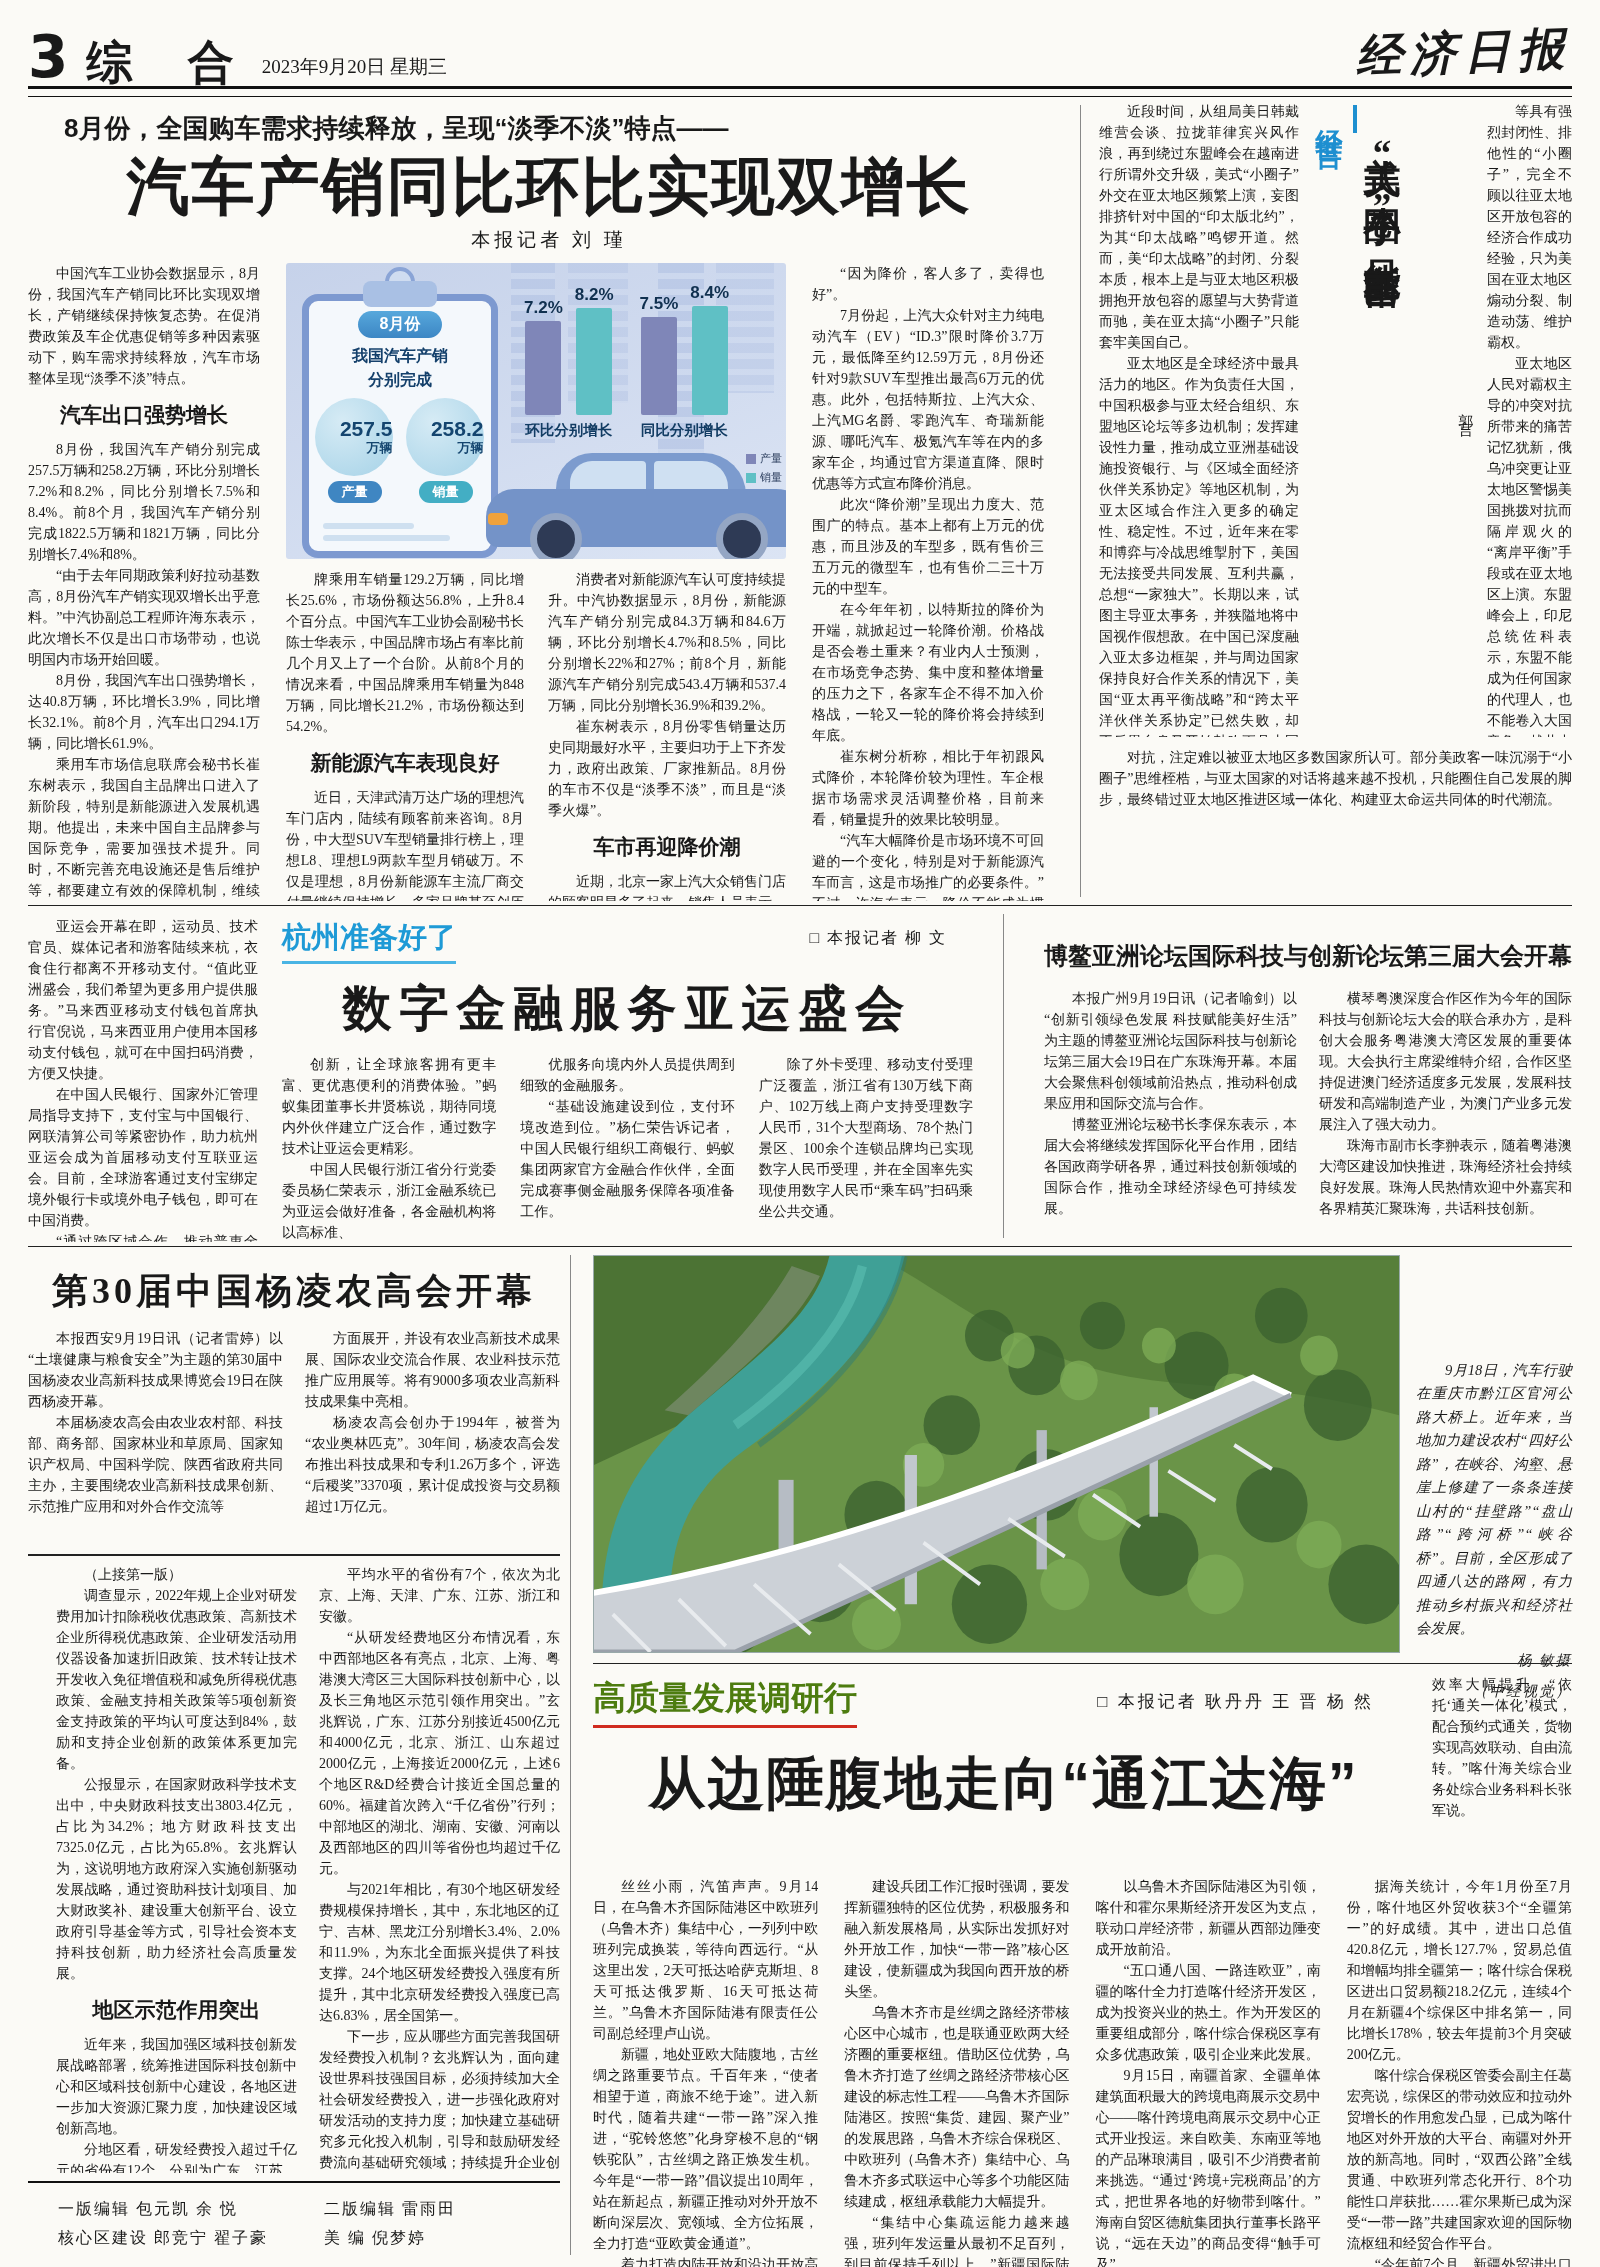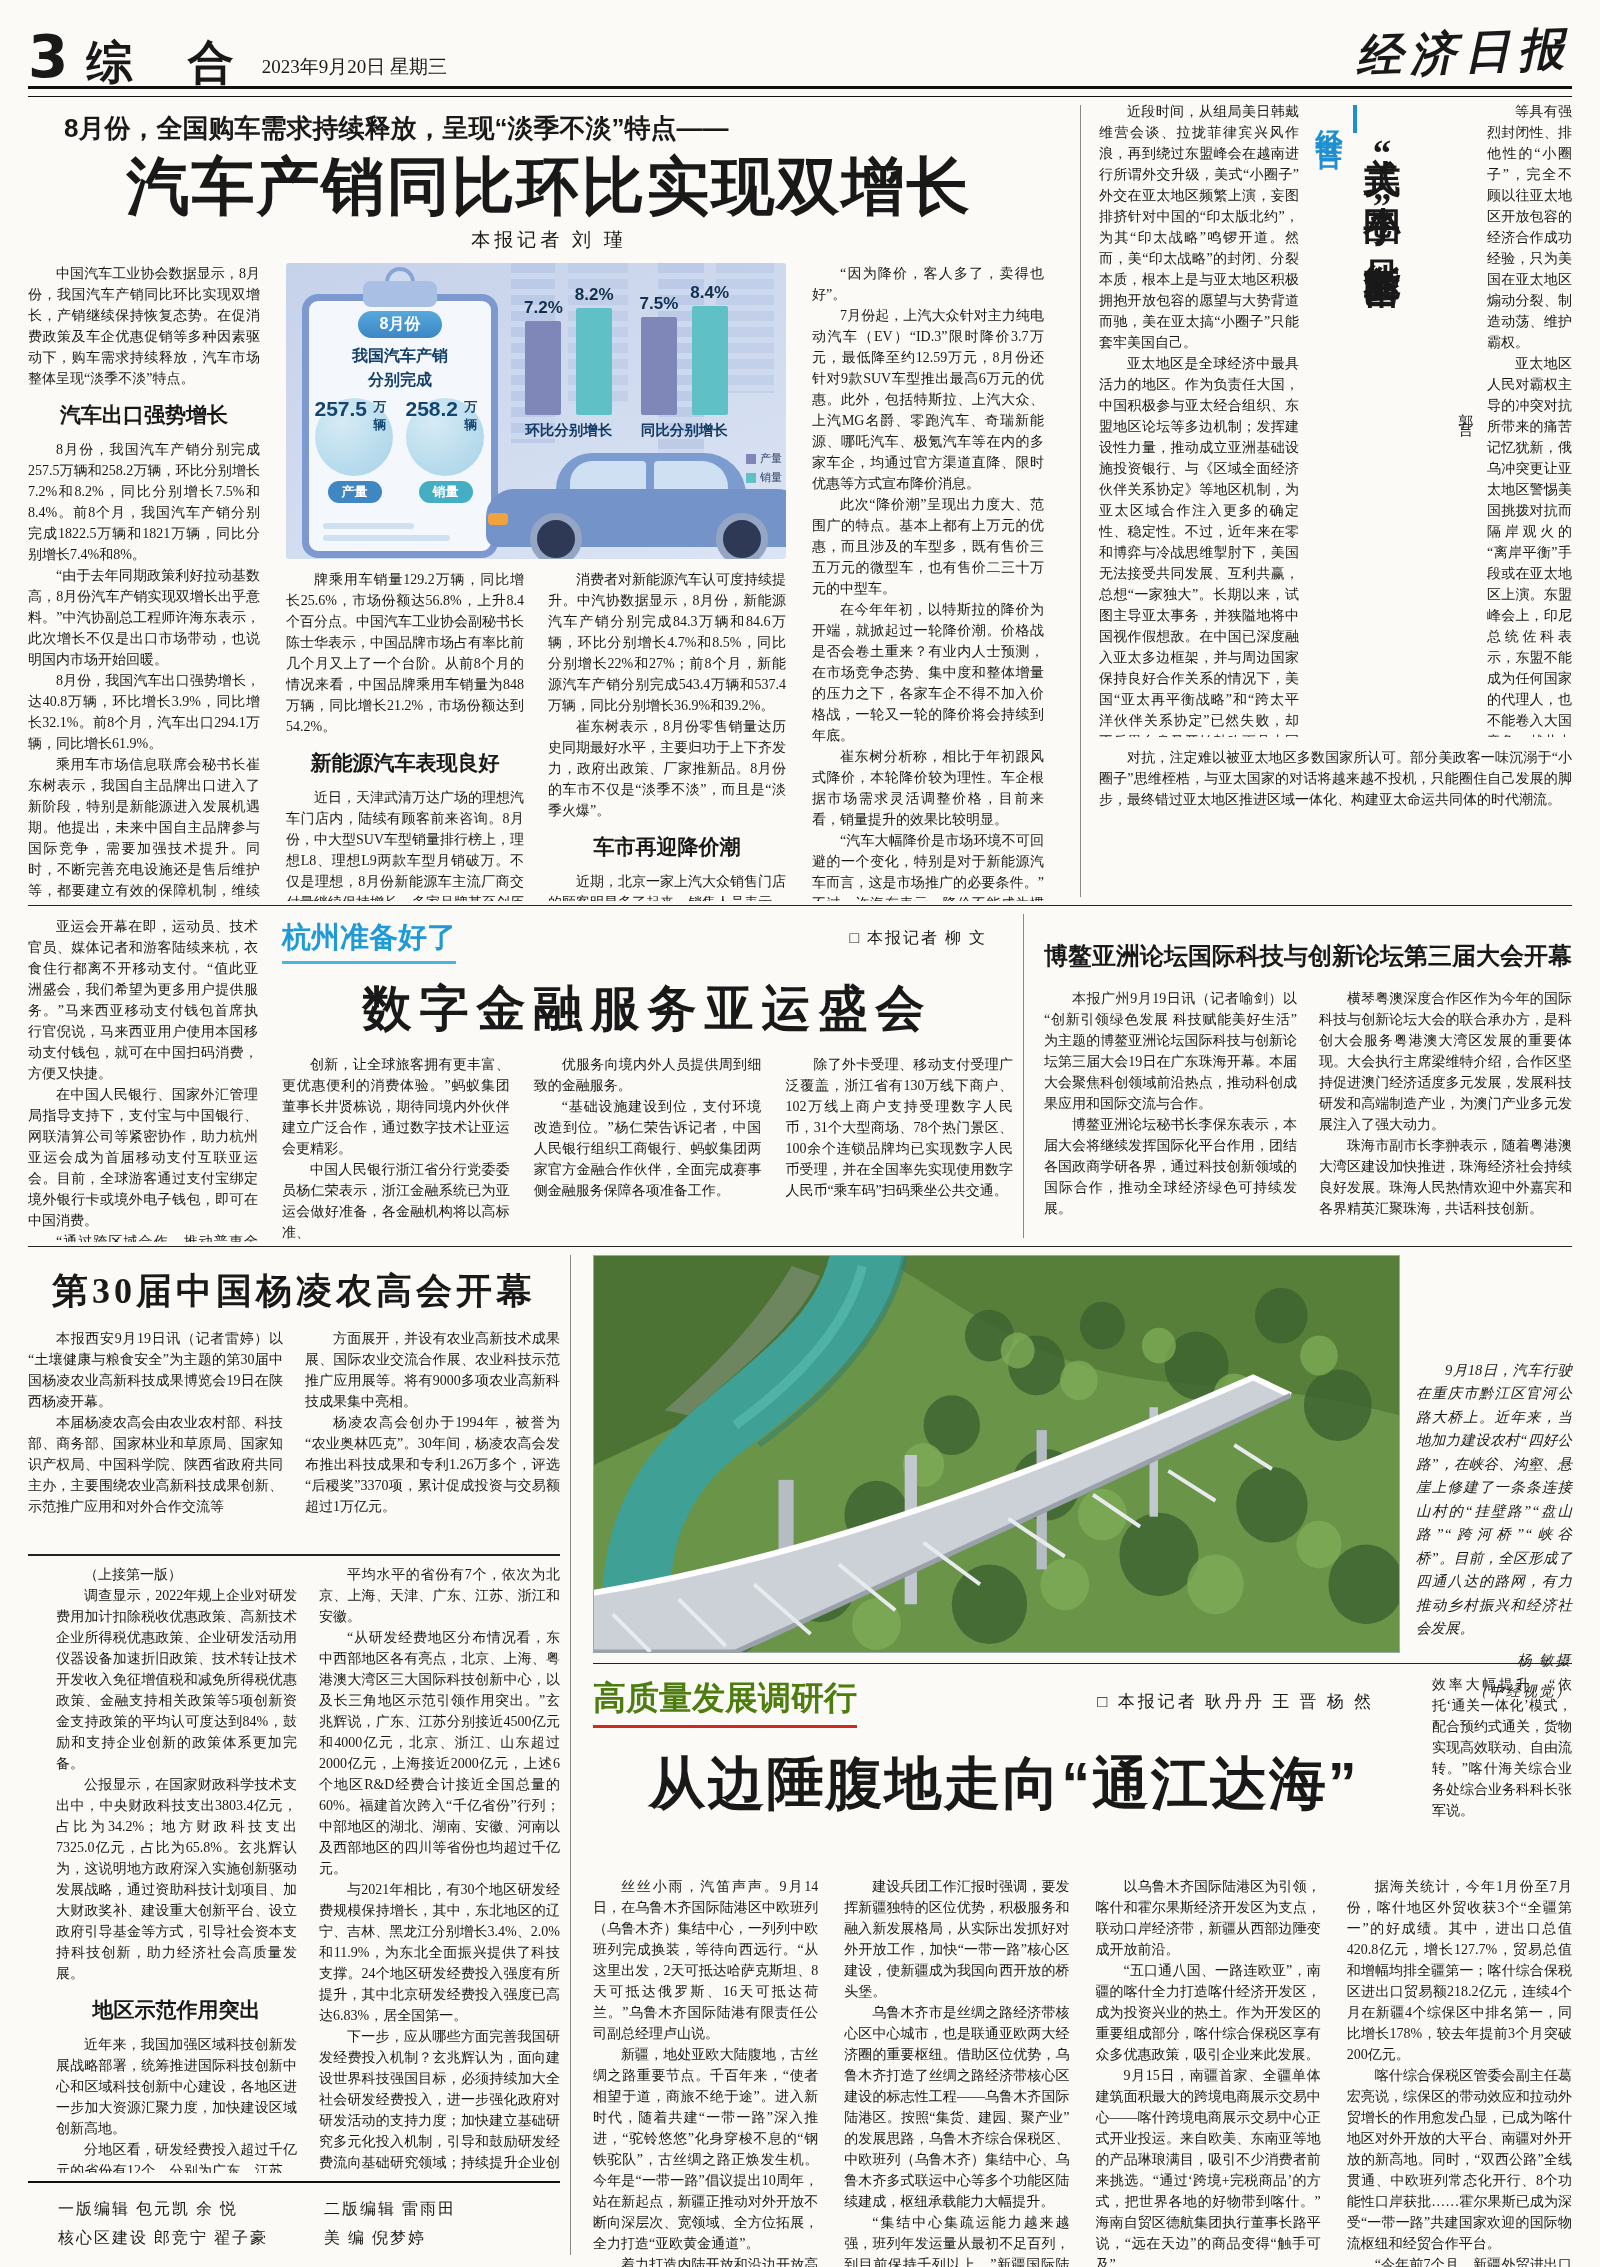--- a/index.html
+++ b/index.html
@@ -52,7 +52,7 @@
   .g-stats{display:flex;justify-content:space-around;margin-top:6px;}
   .stat{width:80px;}
   .stat-circle{width:78px;height:78px;border-radius:50%;background:radial-gradient(circle at 35% 30%,#d6ebf5,#a5d2e7);
-               display:flex;flex-direction:row;align-items:flex-start;justify-content:center;color:#14456f;}
+               display:flex;flex-direction:column;align-items:flex-end;justify-content:center;color:#14456f;}
   .stat-num{font-family:"Liberation Sans",sans-serif;font-weight:bold;font-size:21px;line-height:1;}
   .stat-unit{font-family:"Liberation Sans",sans-serif;font-weight:bold;font-size:13px;}
   .stat-pill{margin-top:5px;display:inline-block;color:#fff;font-family:"Liberation Sans",sans-serif;

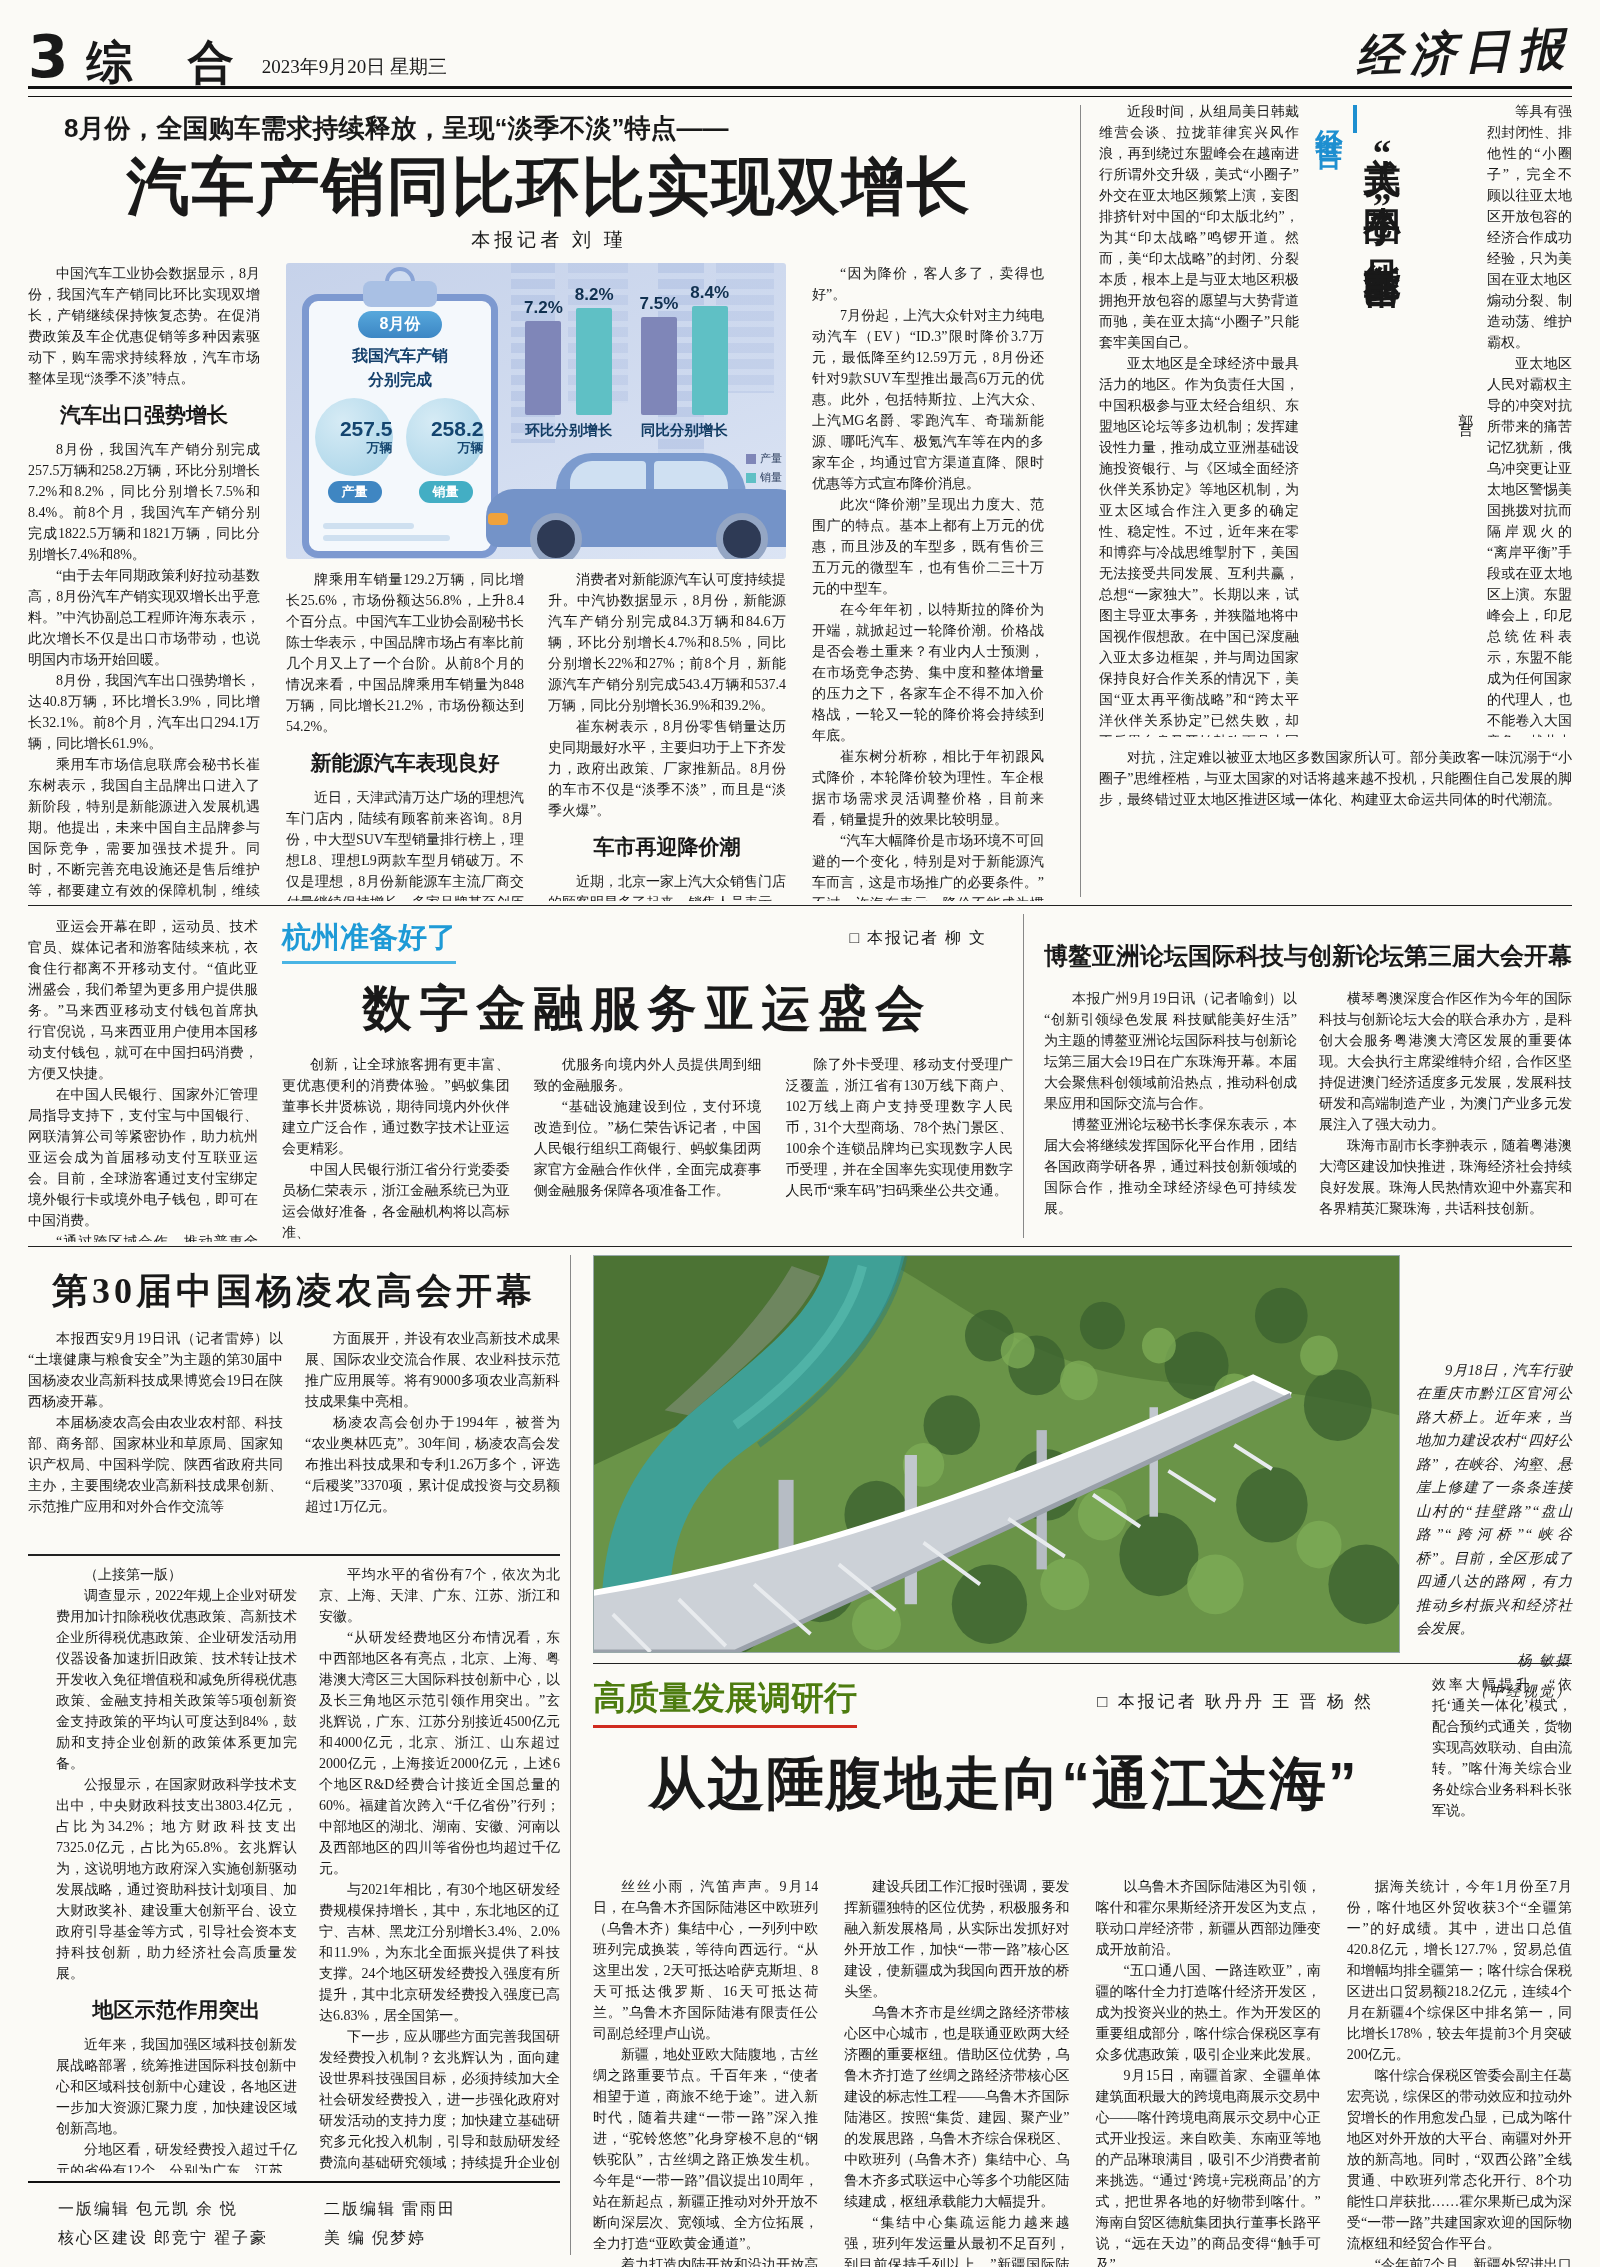--- a/index.html
+++ b/index.html
@@ -93,7 +93,7 @@
               font-size:15px;letter-spacing:8px;}
   .jsy-bottom{flex:1;overflow:hidden;margin-top:10px;}
   
-  .row2{display:flex;height:332px;}
+  .row2{display:flex;height:332px;gap:20px;}
   .hz{width:1030px;display:flex;gap:24px;}
   .hz-c1{width:230px;padding-top:6px;}
   .hz-main{flex:1;display:flex;flex-direction:column;}

